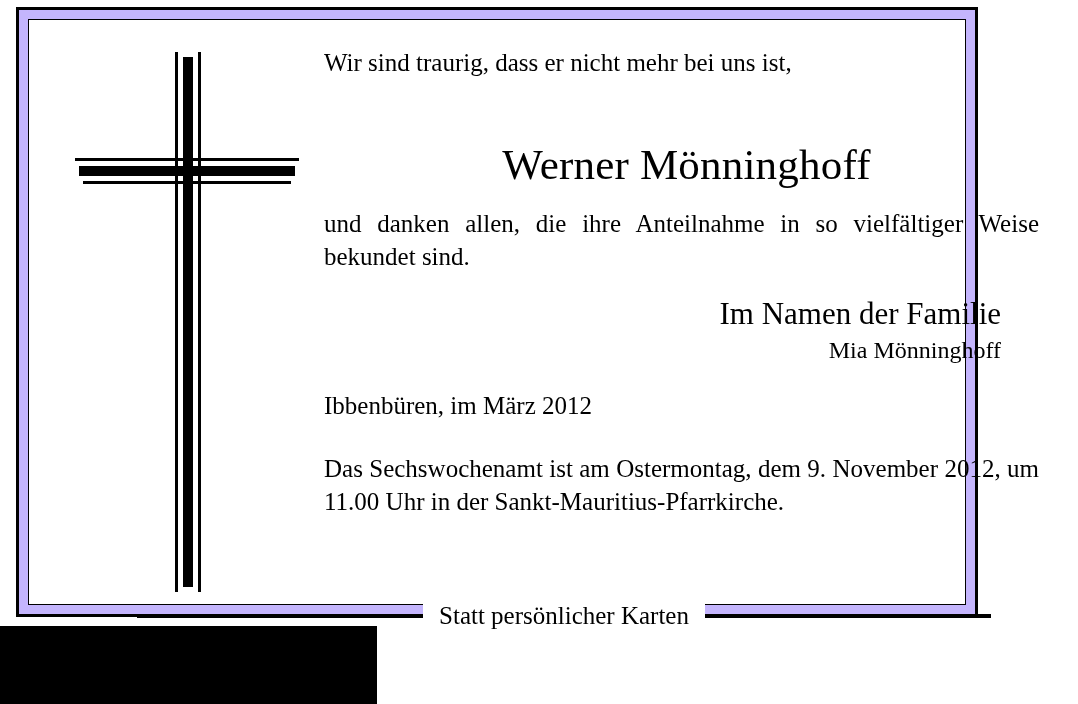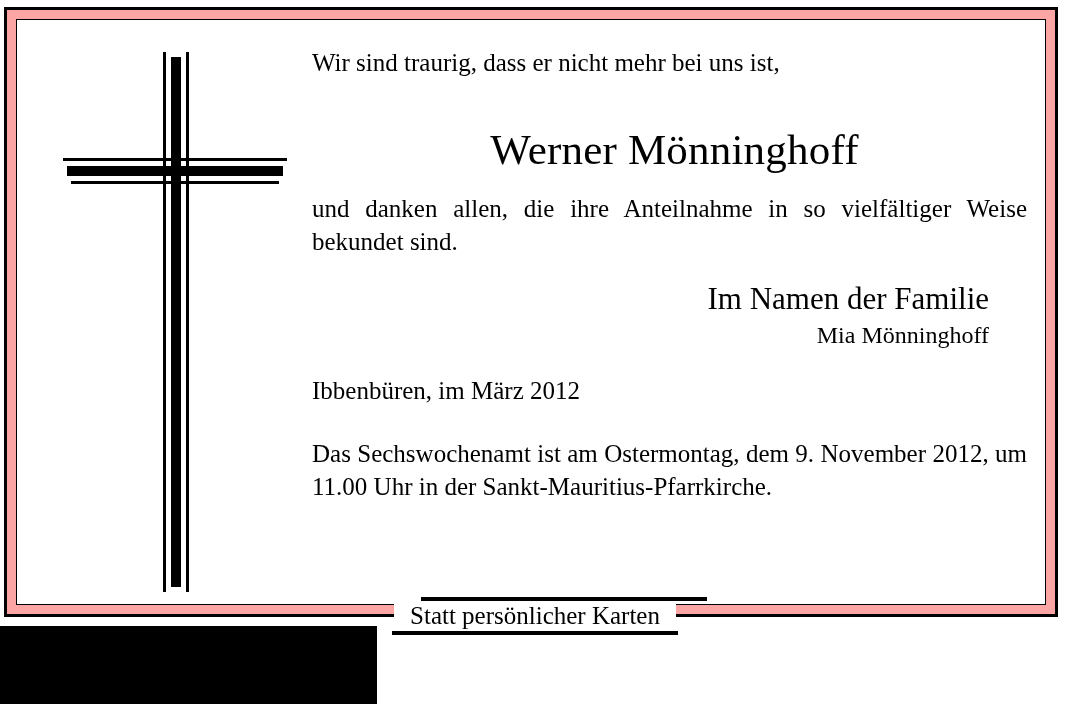--- a/index.html
+++ b/index.html
@@ -19,13 +19,13 @@
   
   .notice {
     position: absolute;
-    left: 4px;
+    left: 16px;
     top: 7px;
-    width: 1054px;
+    width: 962px;
     height: 610px;
     border: 3px solid #000000;
     box-sizing: border-box;
-    background: #fca5a5;
+    background: #c4b5fd;
   }
   .notice-inner {
     position: absolute;

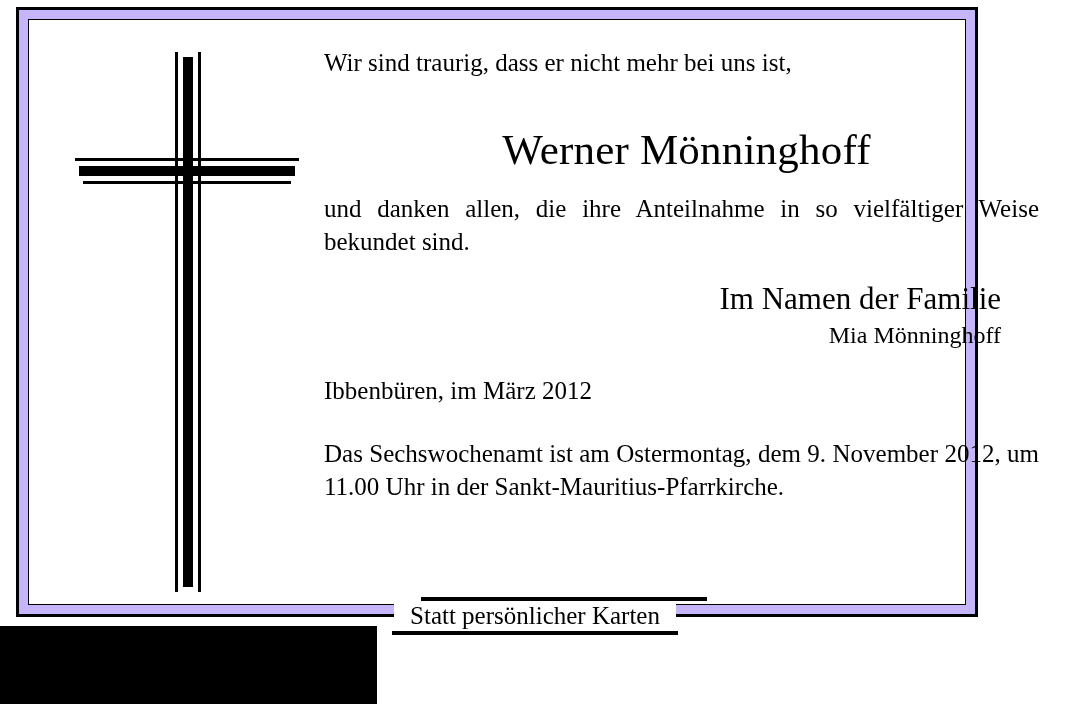--- a/index.html
+++ b/index.html
@@ -101,7 +101,7 @@
     line-height: 56px;
     text-align: center;
     padding-left: 10px;
-    margin-top: 17px;
+    margin-top: 32px;
     margin-bottom: 14px;
     letter-spacing: 0.2px;
   }

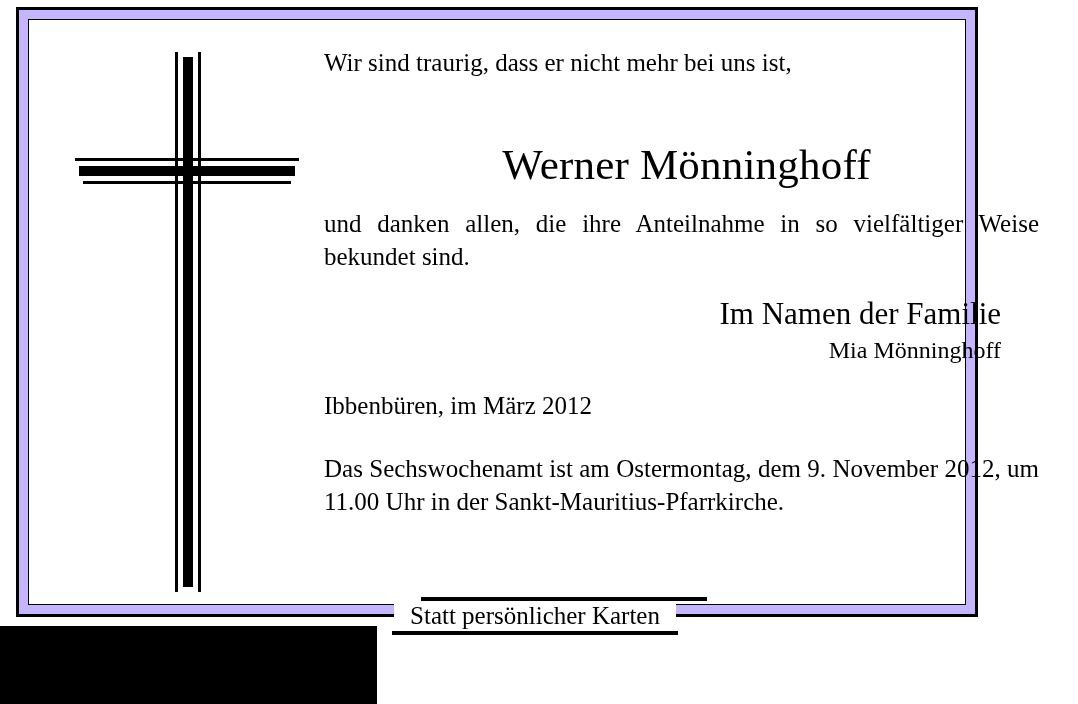--- a/index.html
+++ b/index.html
@@ -131,7 +131,6 @@
     align-items: center;
     justify-content: center;
     background: transparent;
-    flex-direction: column;
   }
   .footer-rule {
     flex: 0 0 auto;

